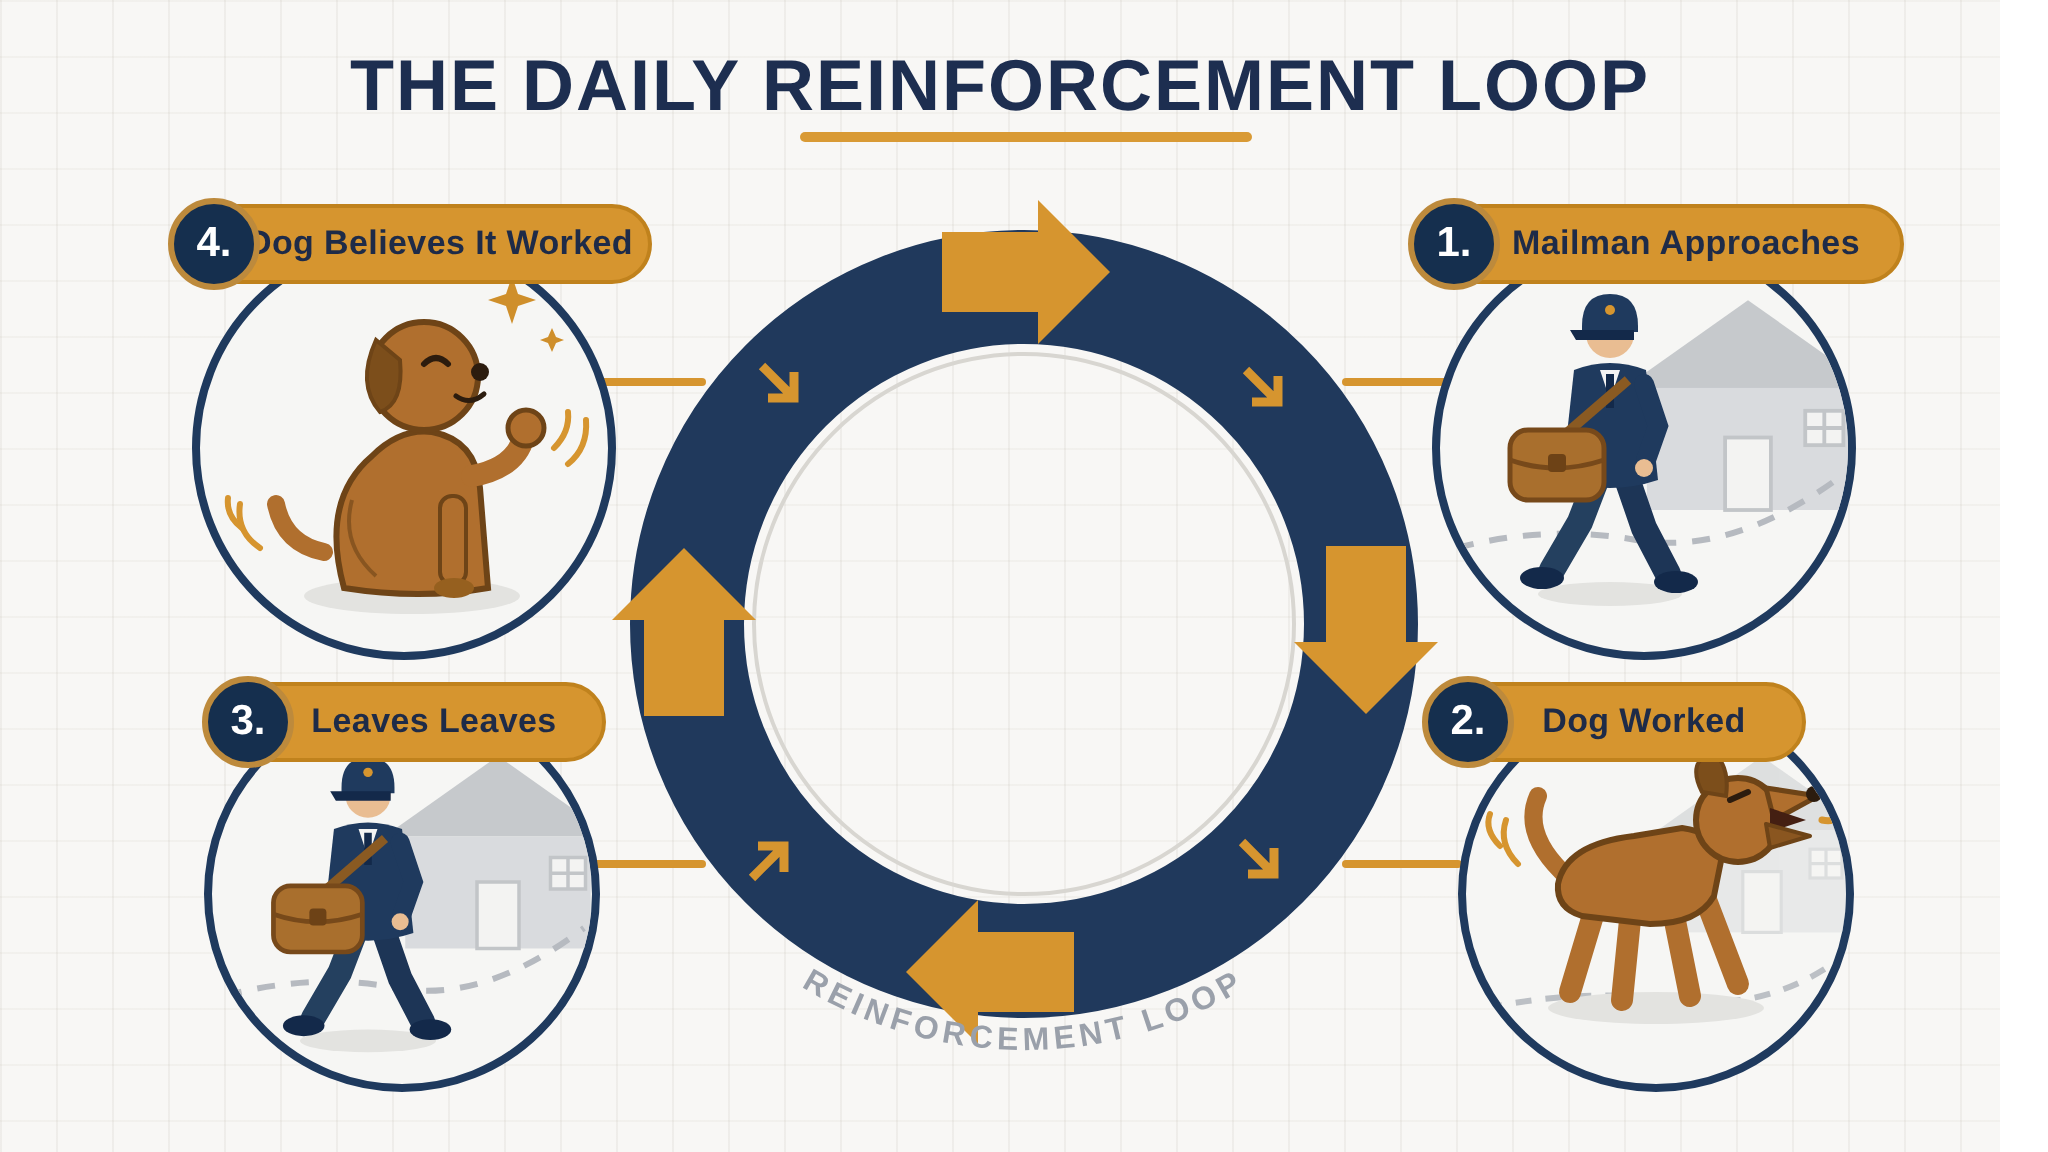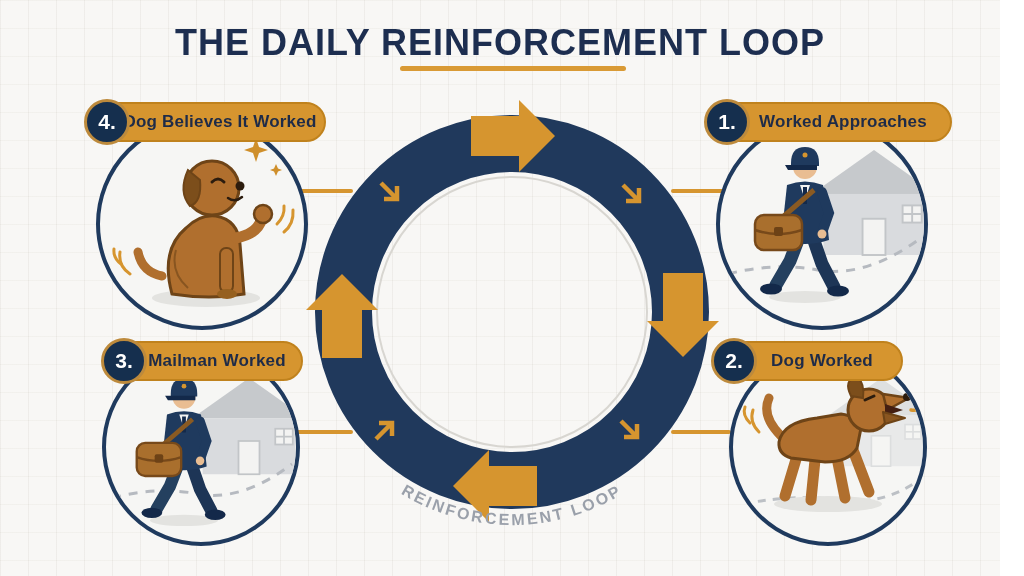--- a/index.html
+++ b/index.html
@@ -211,7 +211,7 @@
 
   <div class="badge" style="left:708px;top:102px;width:244px">
     <div class="pill">
-      <span class="pill-label">Worked Approaches</span>
+      <span class="pill-label">Mailman Approaches</span>
     </div>
     <div class="badge-num">1.</div>
   </div>

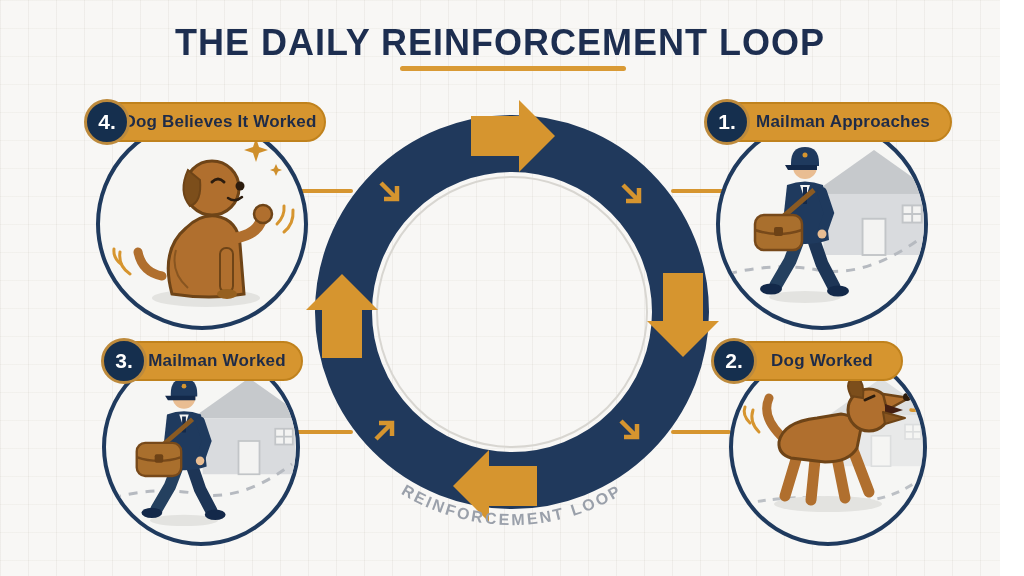--- a/index.html
+++ b/index.html
@@ -225,7 +225,7 @@
 
   <div class="badge" style="left:105px;top:341px;width:198px">
     <div class="pill">
-      <span class="pill-label">Mailman Worked</span>
+      <span class="pill-label">Leaves Leaves</span>
     </div>
     <div class="badge-num">3.</div>
   </div>

